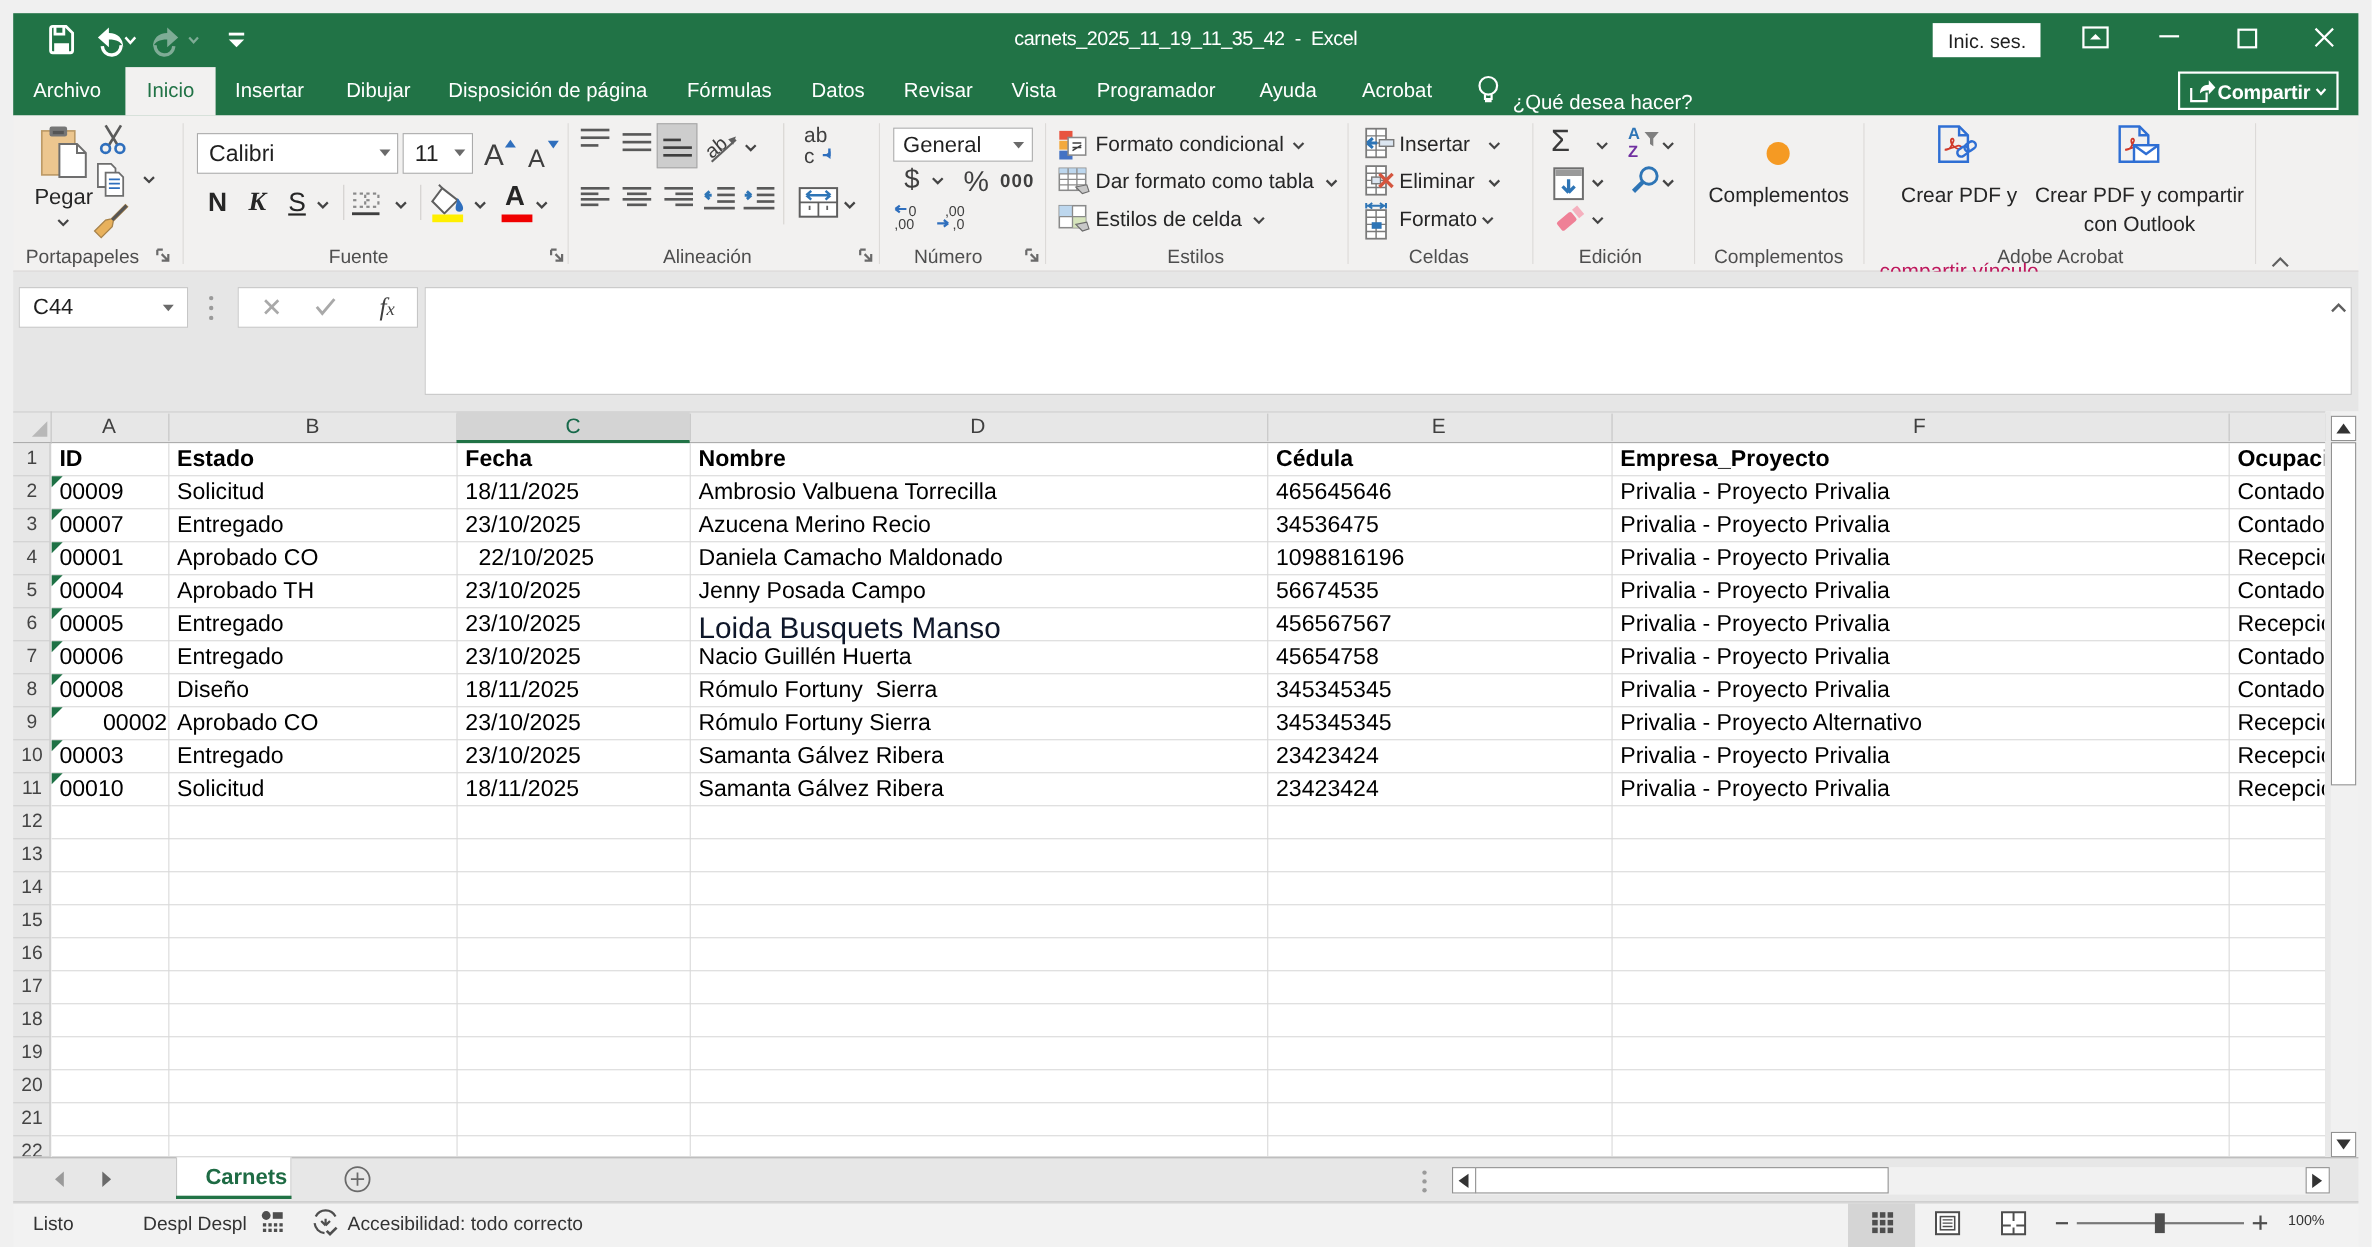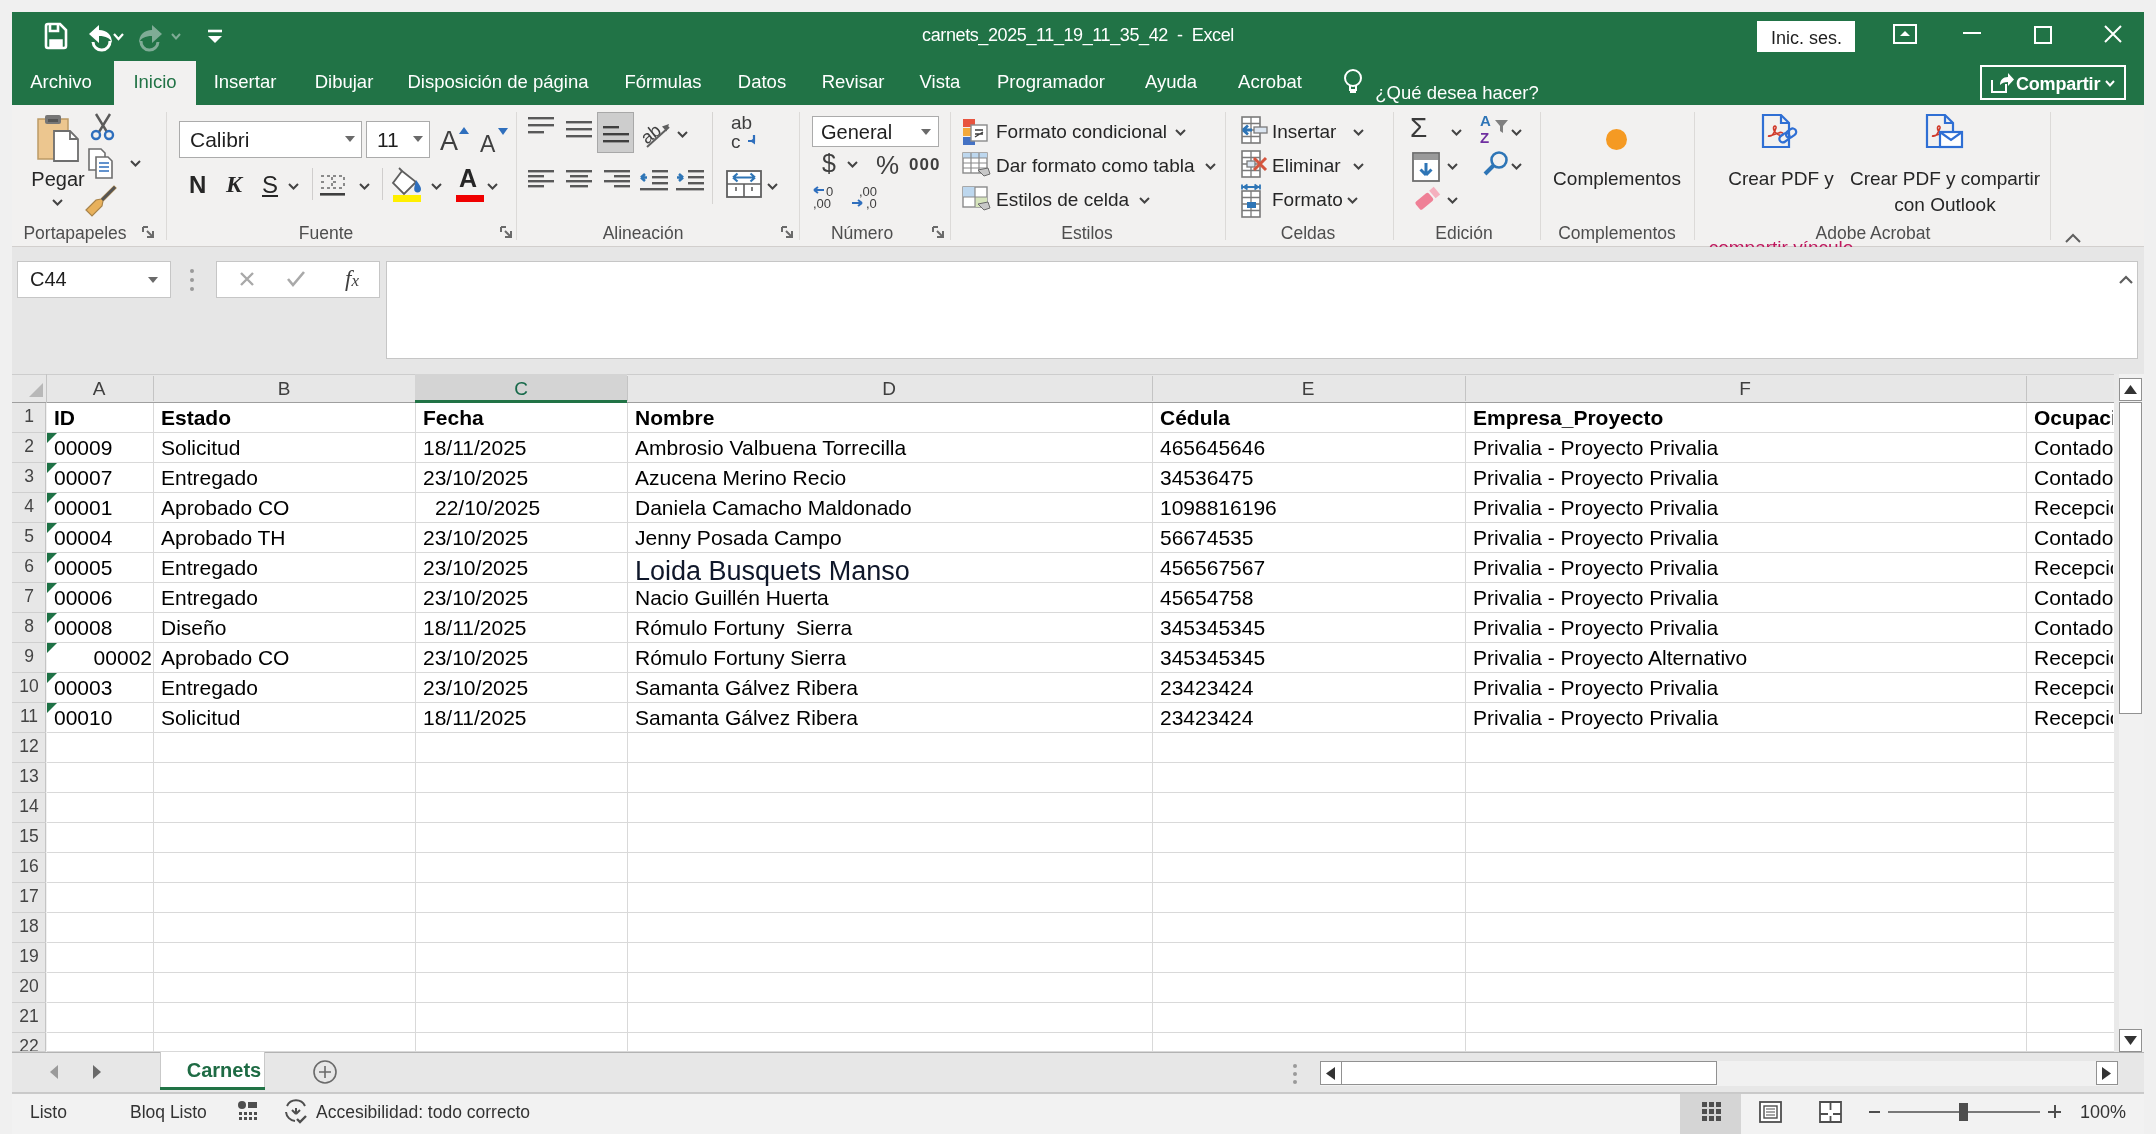--- a/index.html
+++ b/index.html
@@ -659,7 +659,7 @@
     </svg>
 <div class="abs" style="left:12px;top:1093px;width:2132px;height:41px;background:#f2f2f2;border-top:1px solid #cacaca;box-sizing:border-box;"></div>
 <div class="tx" style="left:30px;top:1102px;color:#333;font-size:17.5px;">Listo</div>
-<div class="tx" style="left:130px;top:1102px;color:#333;font-size:17.5px;">Bloq Listo</div>
+<div class="tx" style="left:130px;top:1102px;color:#333;font-size:17.5px;">Despl Despl</div>
 <svg class="abs" style="left:237px;top:1100px;" width="22" height="22" viewBox="0 0 22 22">
 <circle cx="5" cy="5" r="4" fill="#4e4e4e"></circle>
 <rect x="11" y="2" width="9" height="6" fill="#4e4e4e"></rect>

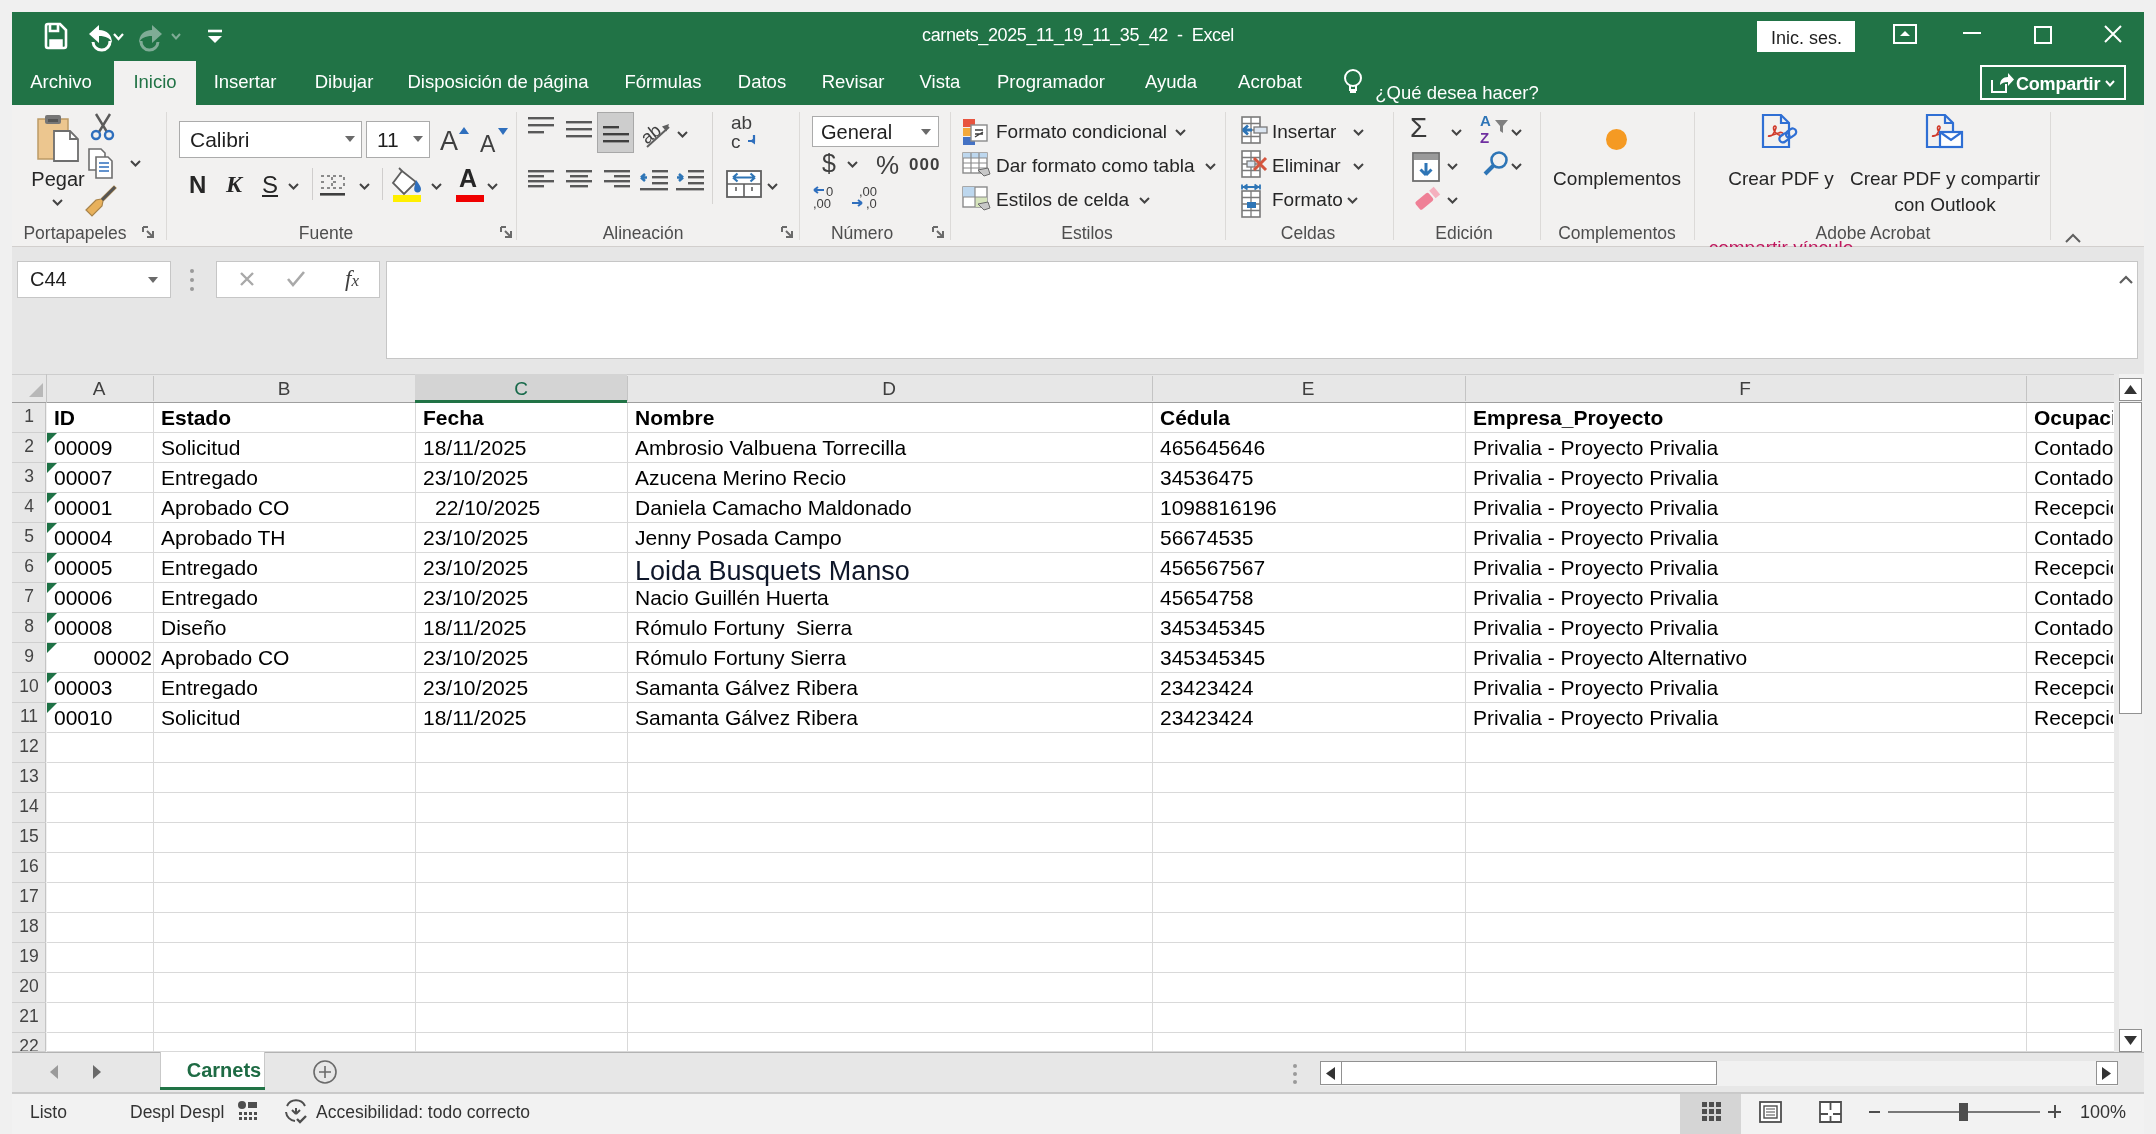--- a/index.html
+++ b/index.html
@@ -709,6 +709,6 @@
 <div class="abs" style="left:1959px;top:1103px;width:9px;height:18px;background:#4e4e4e;"></div>
 <div class="abs" style="left:2048px;top:1111px;width:13px;height:2px;background:#4e4e4e;"></div>
 <div class="abs" style="left:2053.5px;top:1105px;width:2px;height:13px;background:#4e4e4e;"></div>
-<div class="tx" style="left:2080px;top:1102px;color:#333;font-size:18px;">100%</div>
+<div class="tx" style="left:2080px;top:1102px;color:#333;font-size:13px;">100%</div>
 </div>
 </body></html>

